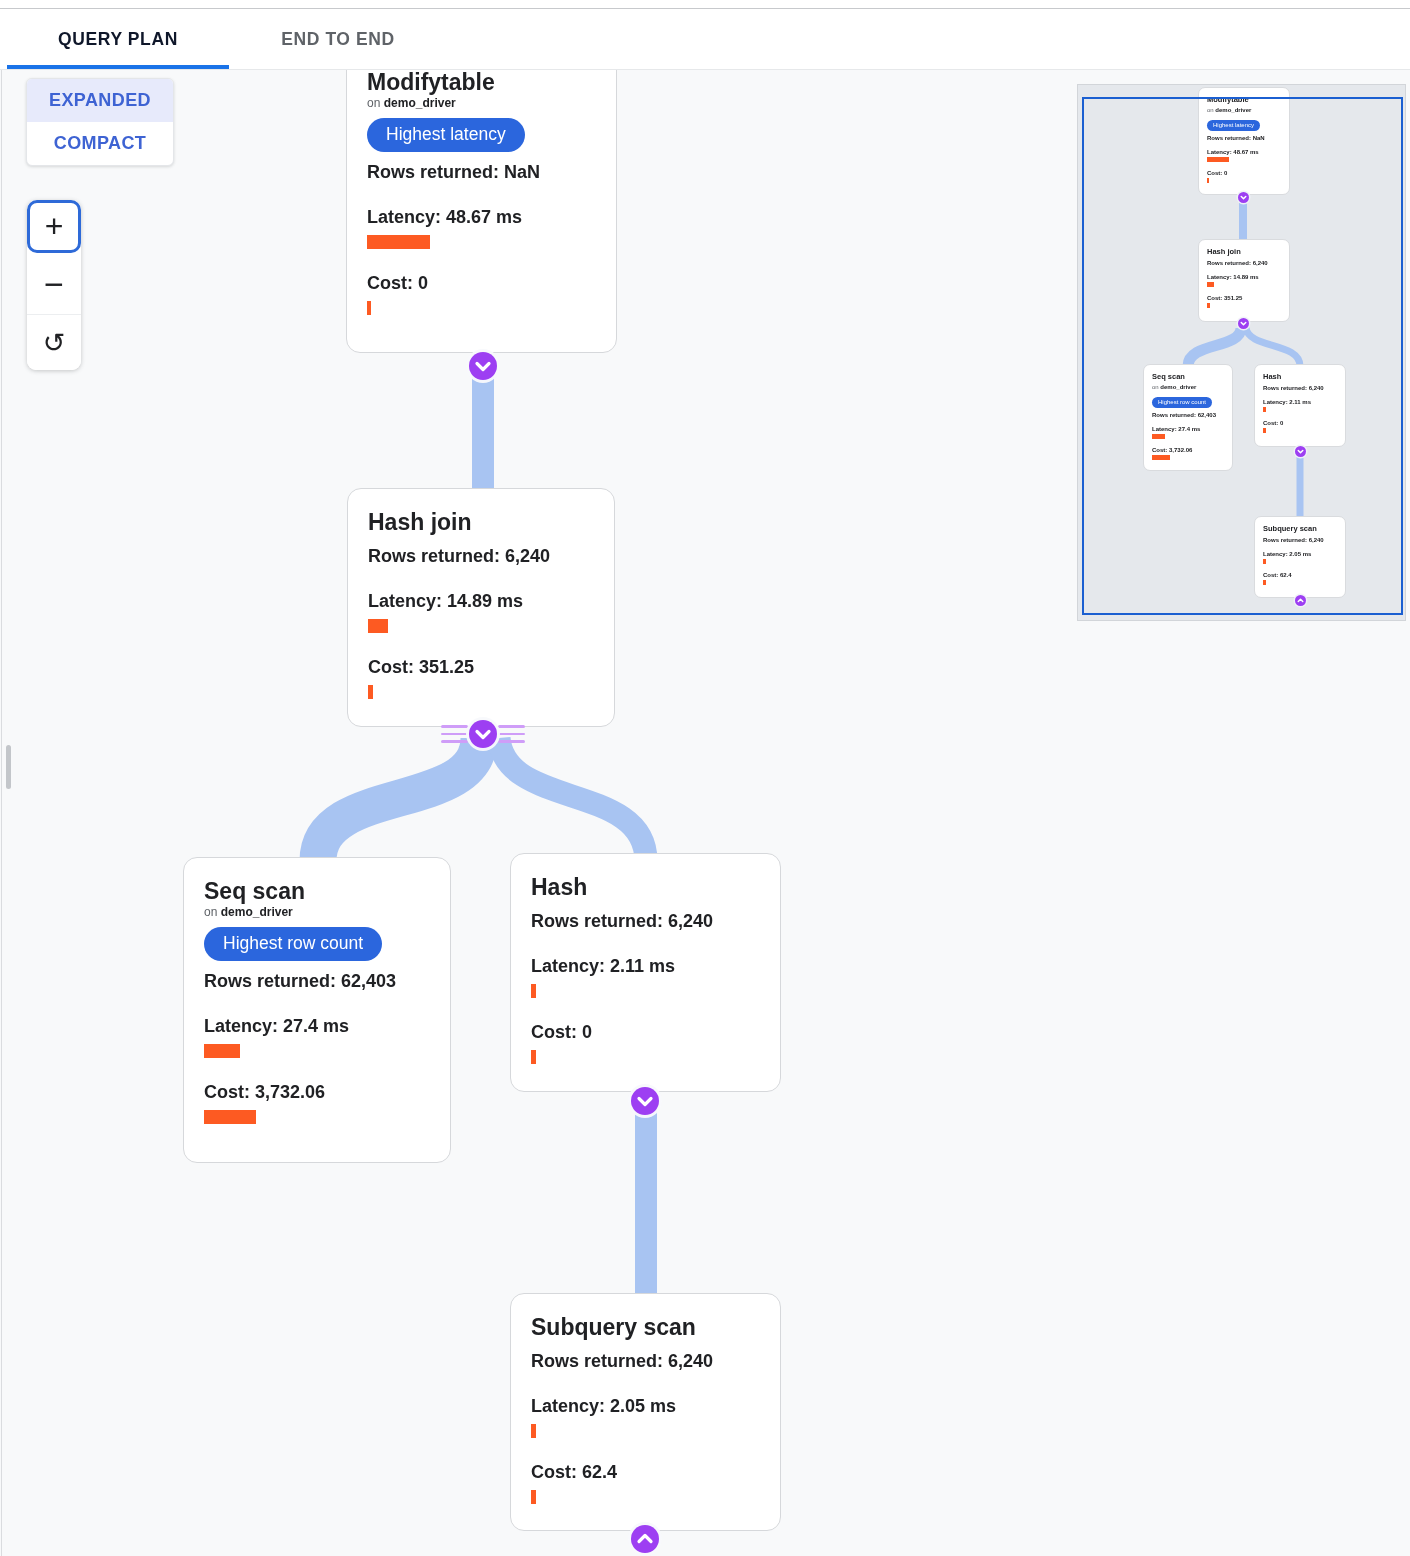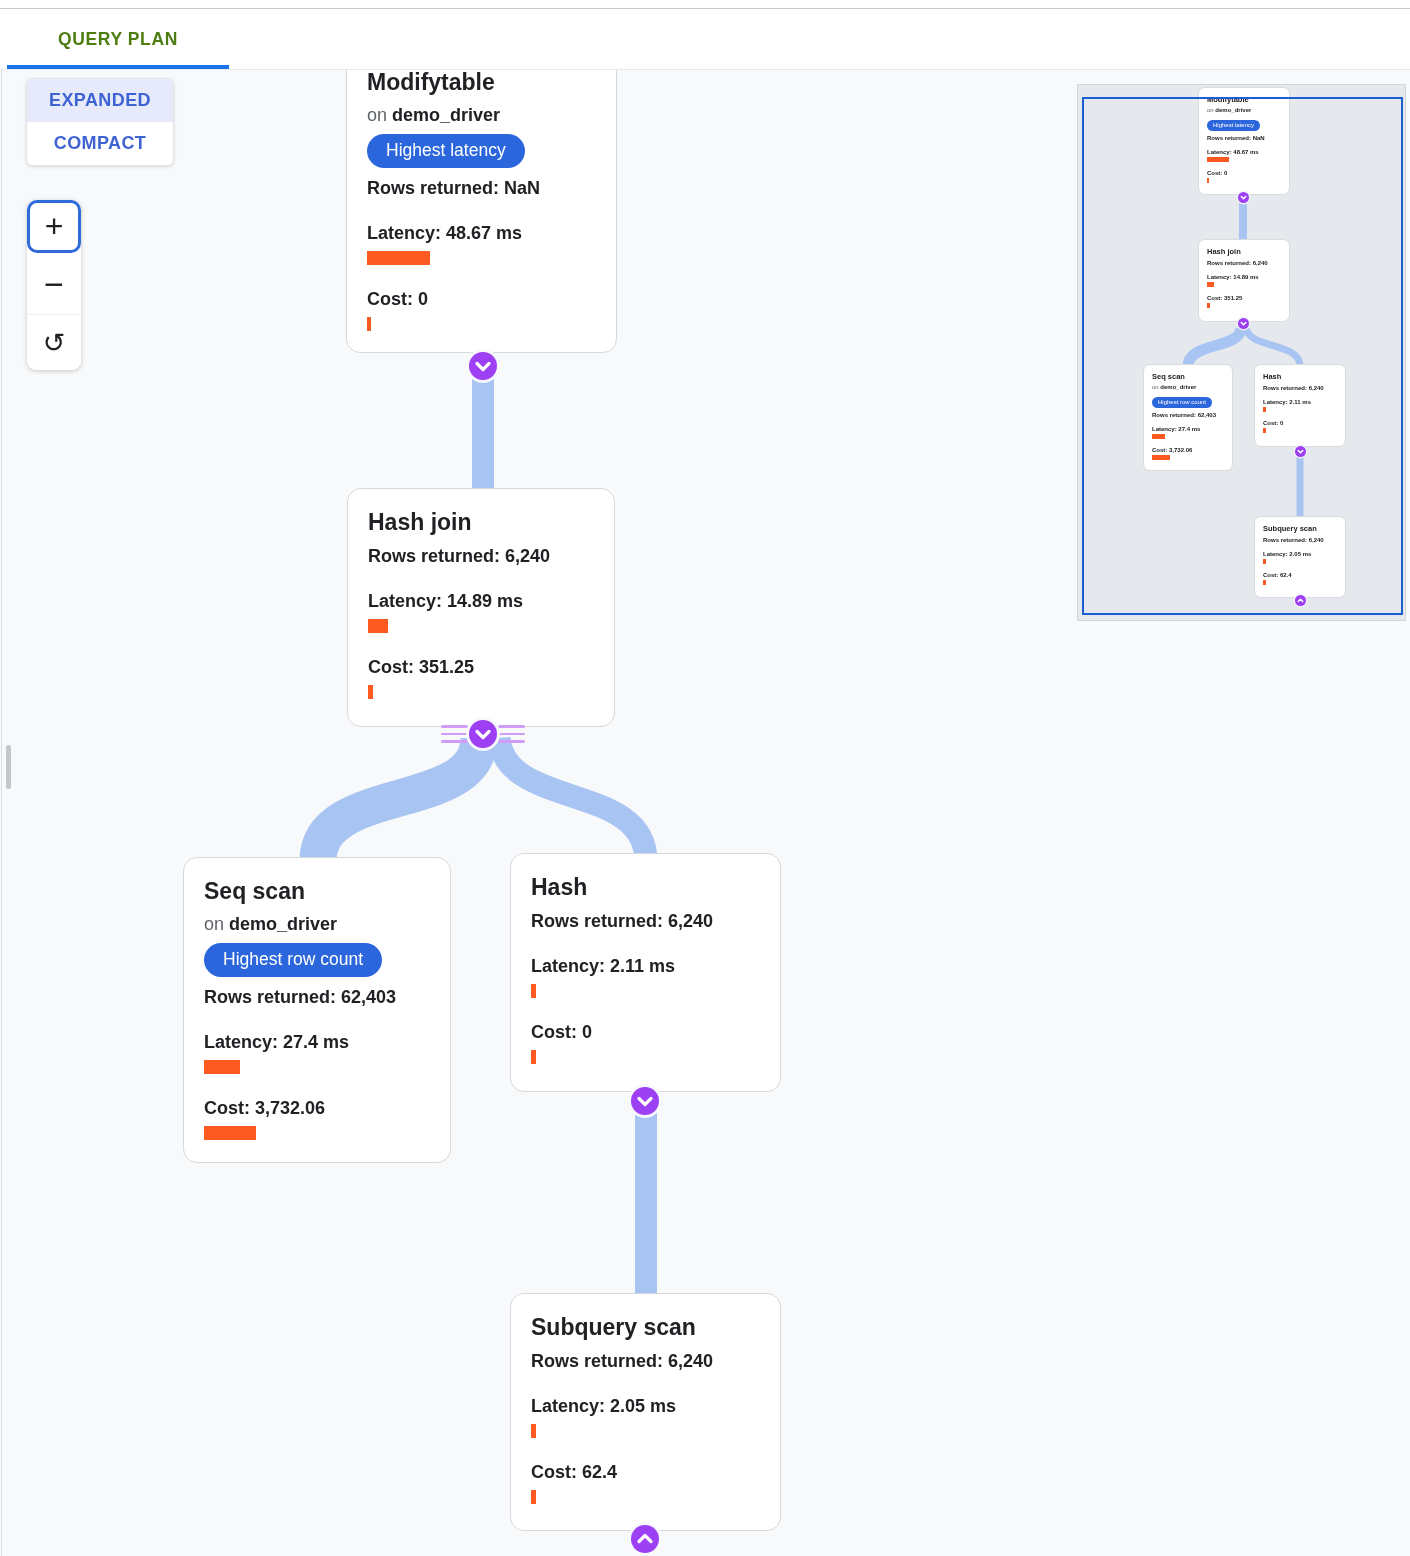--- a/index.html
+++ b/index.html
@@ -14,7 +14,7 @@
     border-bottom:1px solid #e6e8ea; z-index:40; }
   .tab { position:absolute; top:0; height:61px; display:flex; align-items:center; justify-content:center;
     font-size:17.5px; font-weight:700; letter-spacing:0.6px; cursor:pointer; }
-  .tab.active { color:#4d7c0f; }
+  .tab.active { color:#0f172a; }
   .tab.inactive { color:#5f6368; }
   .tab-underline { position:absolute; left:7px; bottom:0; width:222px; height:4px; background:#1a73e8; }
 

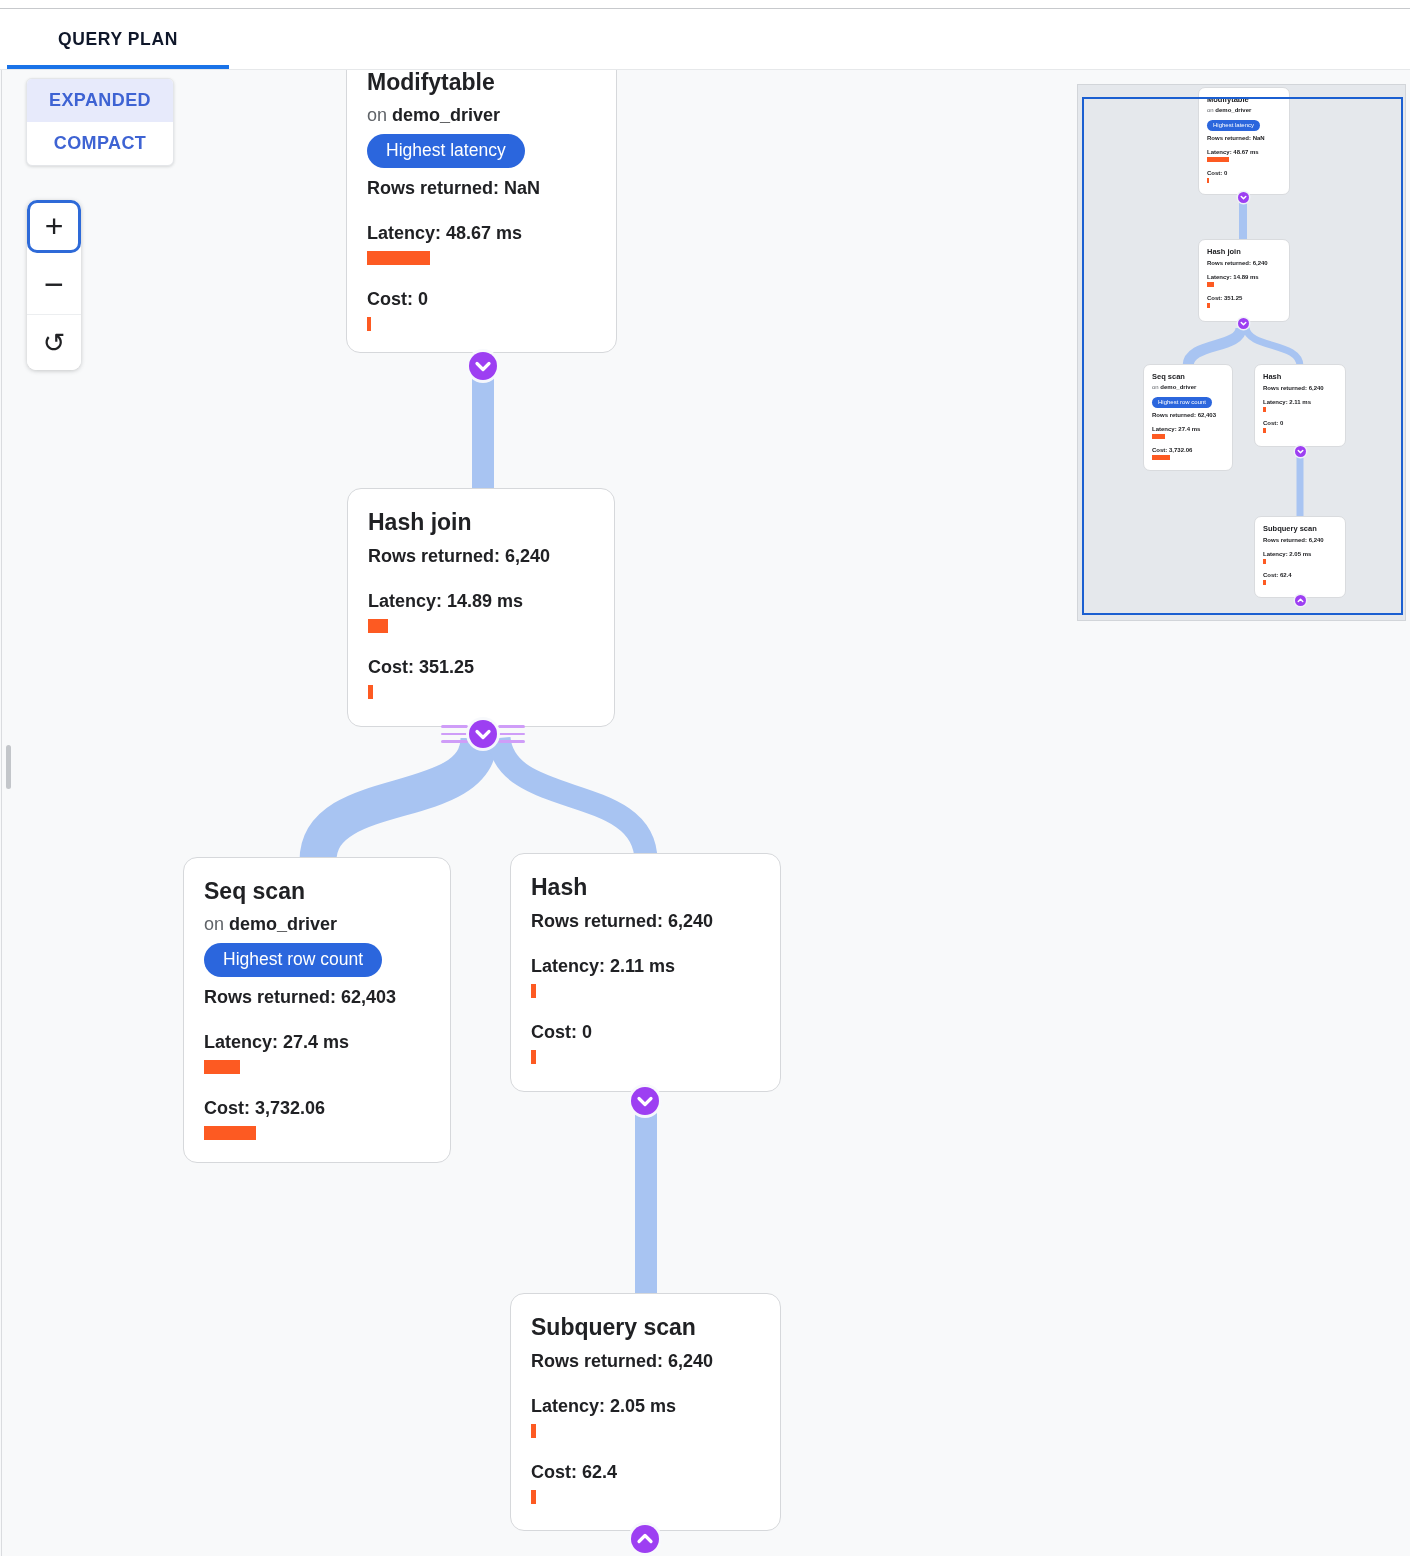--- a/index.html
+++ b/index.html
@@ -99,6 +99,9 @@
     <div class="tab active" style="left:7px; width:222px;">
       <span>QUERY PLAN</span>
     </div>
+    <div class="tab inactive" style="left:229px; width:218px;">
+      <span>END TO END</span>
+    </div>
     <div class="tab-underline"></div>
   </div>
 

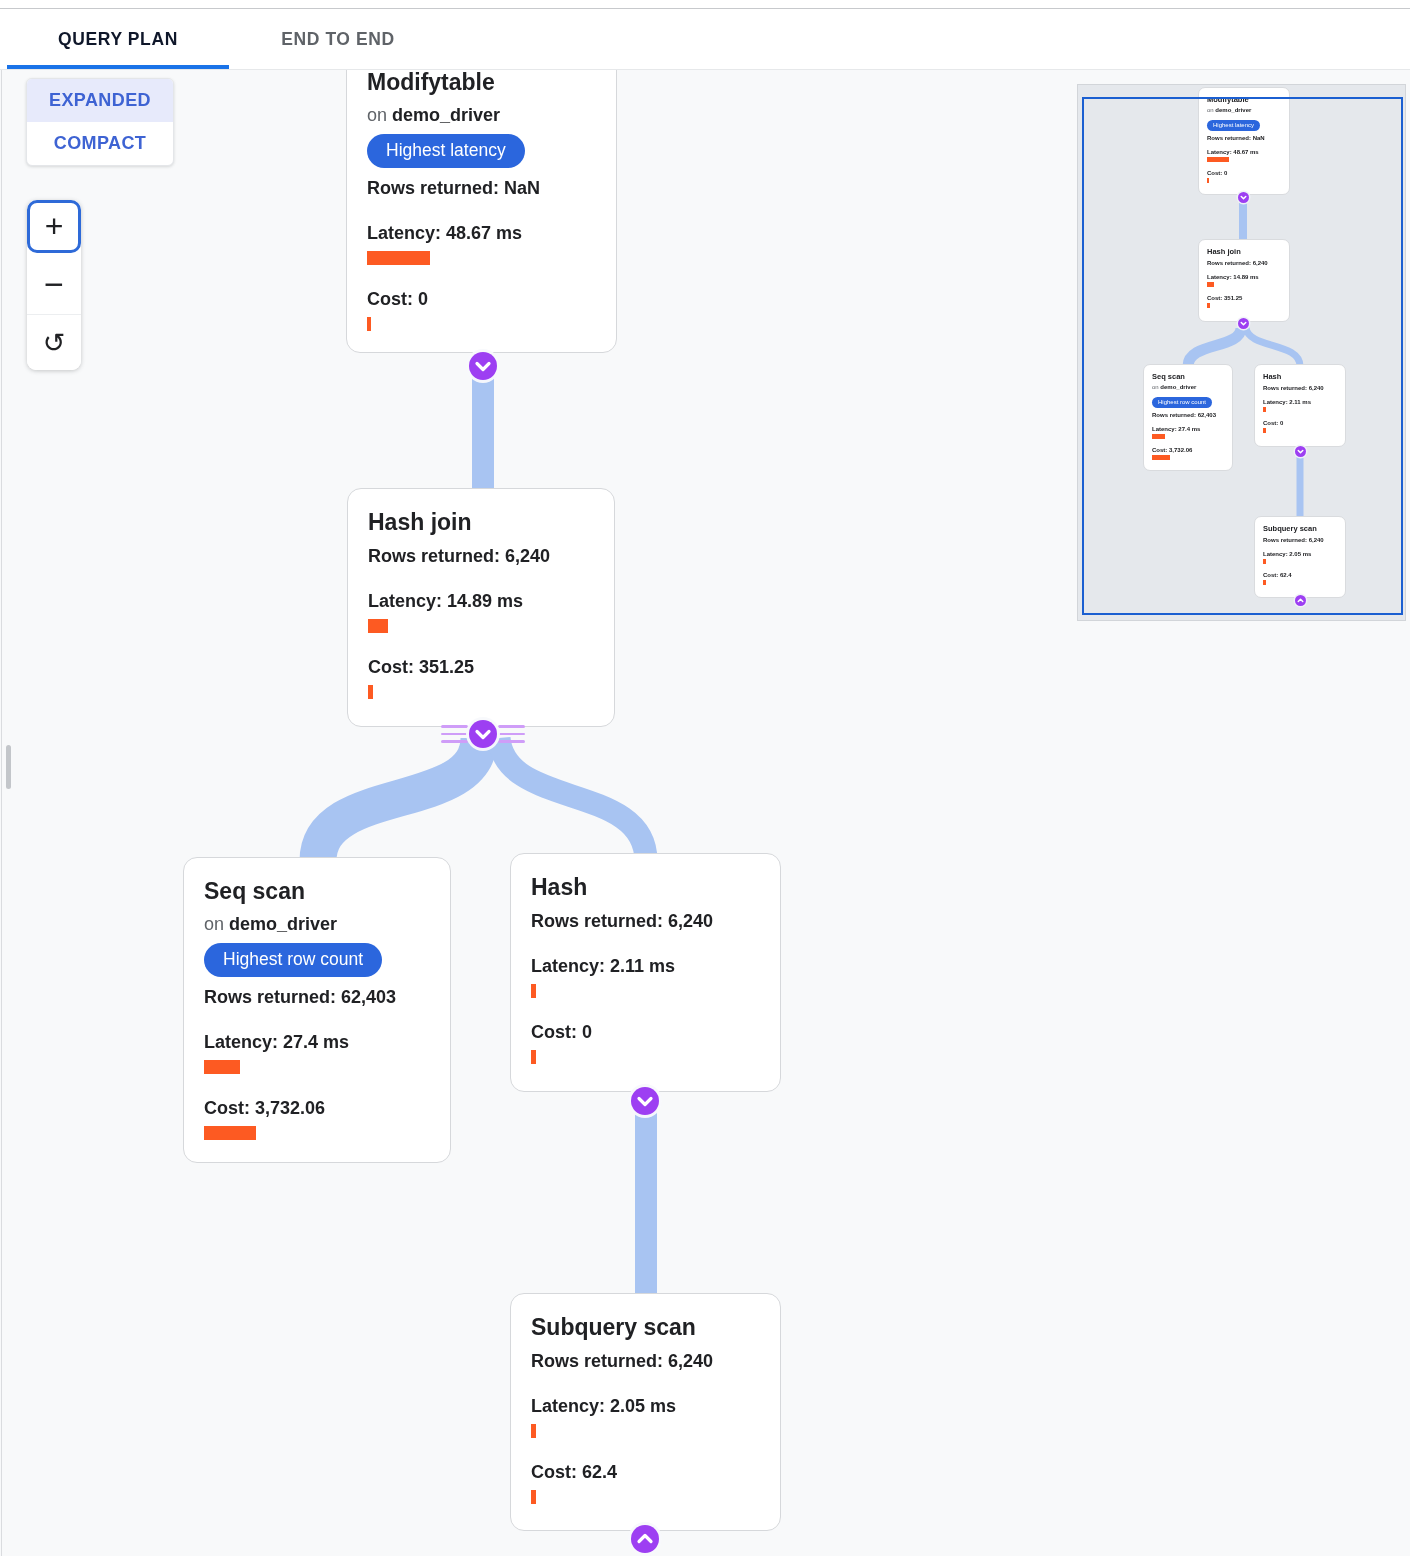--- a/index.html
+++ b/index.html
@@ -49,7 +49,7 @@
   .node { position:absolute; background:#ffffff; border:1px solid #d6d8db; border-radius:14px;
     padding:18px 20px; z-index:3; cursor:pointer; }
   .node .title { font-size:23px; font-weight:700; color:#202124; margin-top:2px; }
-  .node .online { font-size:18px; color:#5f6368; margin-top:9px; }
+  .node .online { font-size:12px; color:#5f6368; }
   .node .online b { color:#202124; font-weight:700; }
   .badge { display:inline-block; background:#2b66dd; color:#ffffff; font-size:17.5px; line-height:1;
     padding:8px 19px; border-radius:17px; margin-top:8px; }

